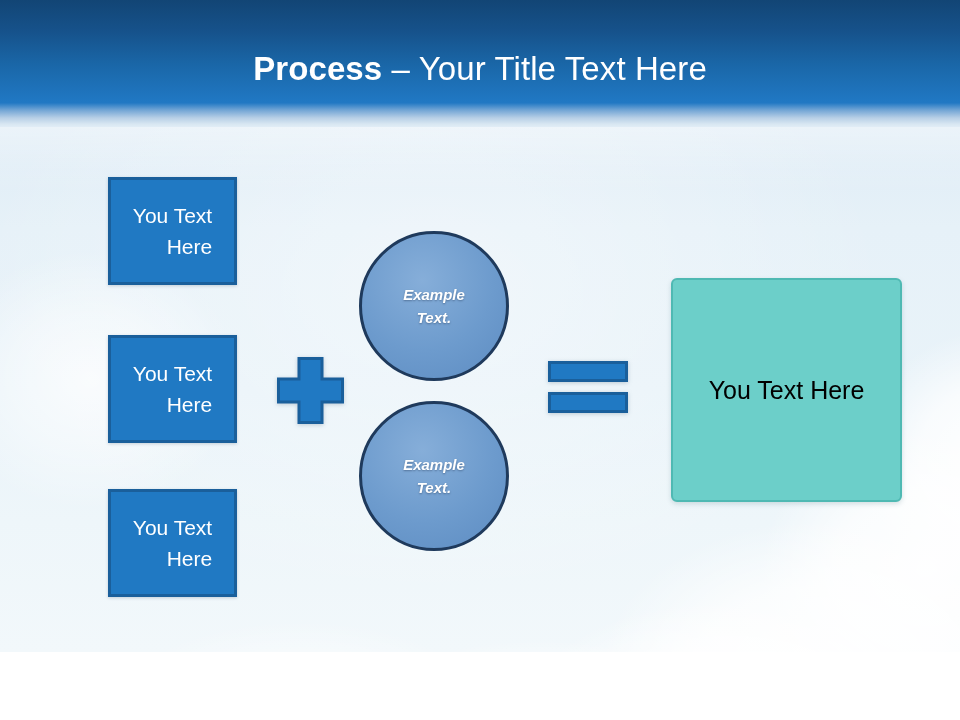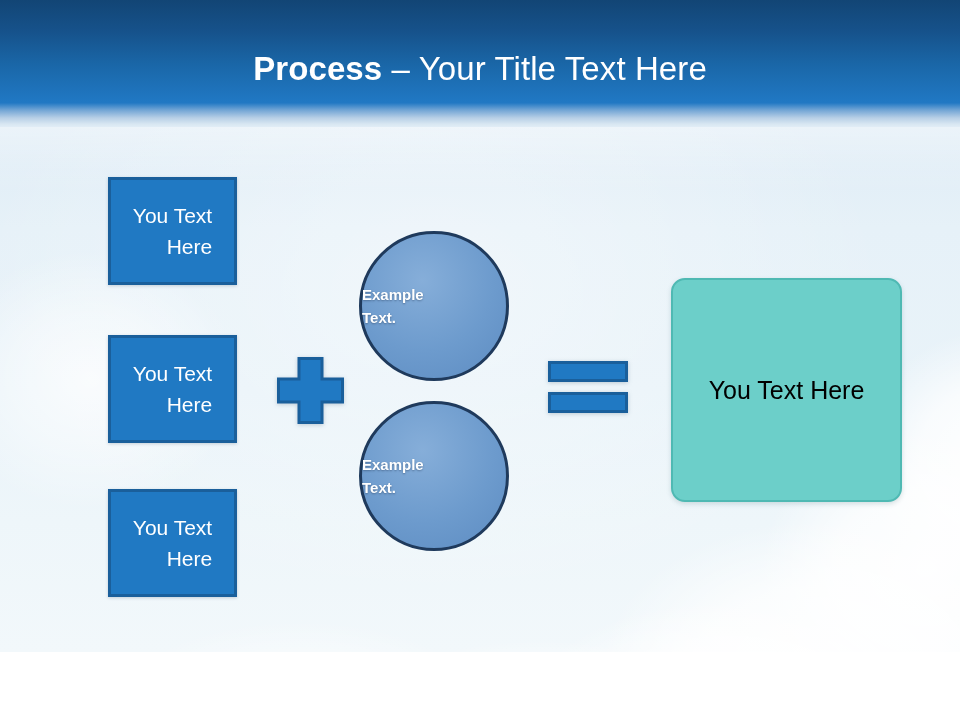--- a/index.html
+++ b/index.html
@@ -120,11 +120,12 @@
     box-sizing: border-box;
     display: flex;
     flex-direction: column;
-    align-items: flex-start;
+    align-items: center;
     justify-content: center;
     color: #ffffff;
     font-size: 15px;
     font-weight: bold;
+    font-style: italic;
     line-height: 23px;
     text-align: center;
     text-shadow: 0 1px 2px rgba(30,50,80,0.45);

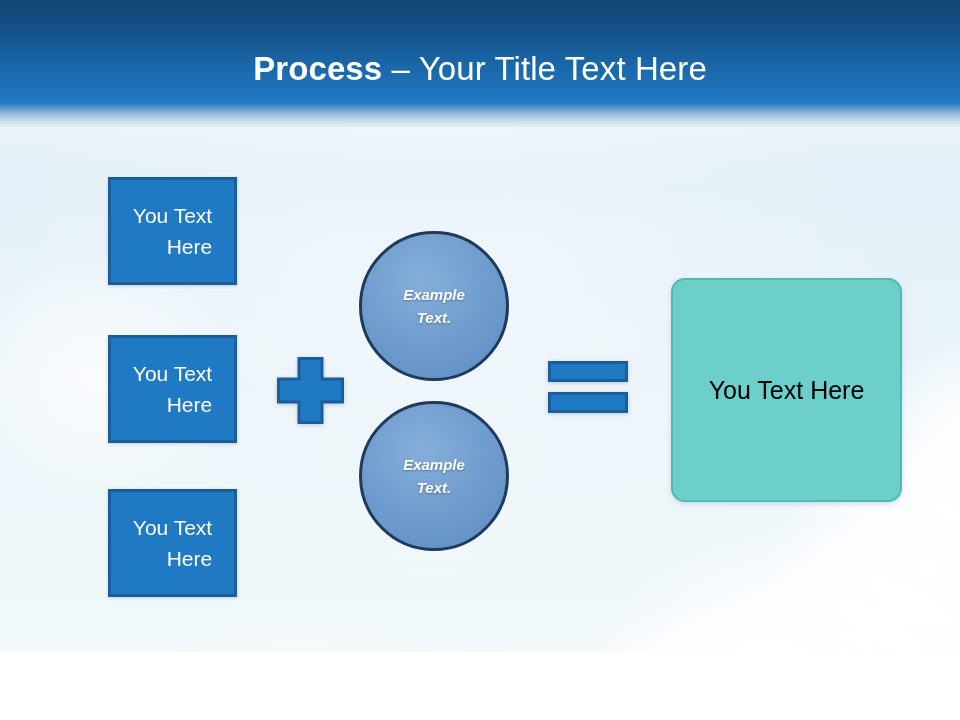--- a/index.html
+++ b/index.html
@@ -159,7 +159,7 @@
     width: 231px; height: 224px;
     background: #6ccfc9;
     border: 2px solid #4fb9b3;
-    border-radius: 14px;
+    border-radius: 6px;
     box-sizing: border-box;
     display: flex;
     align-items: center;

